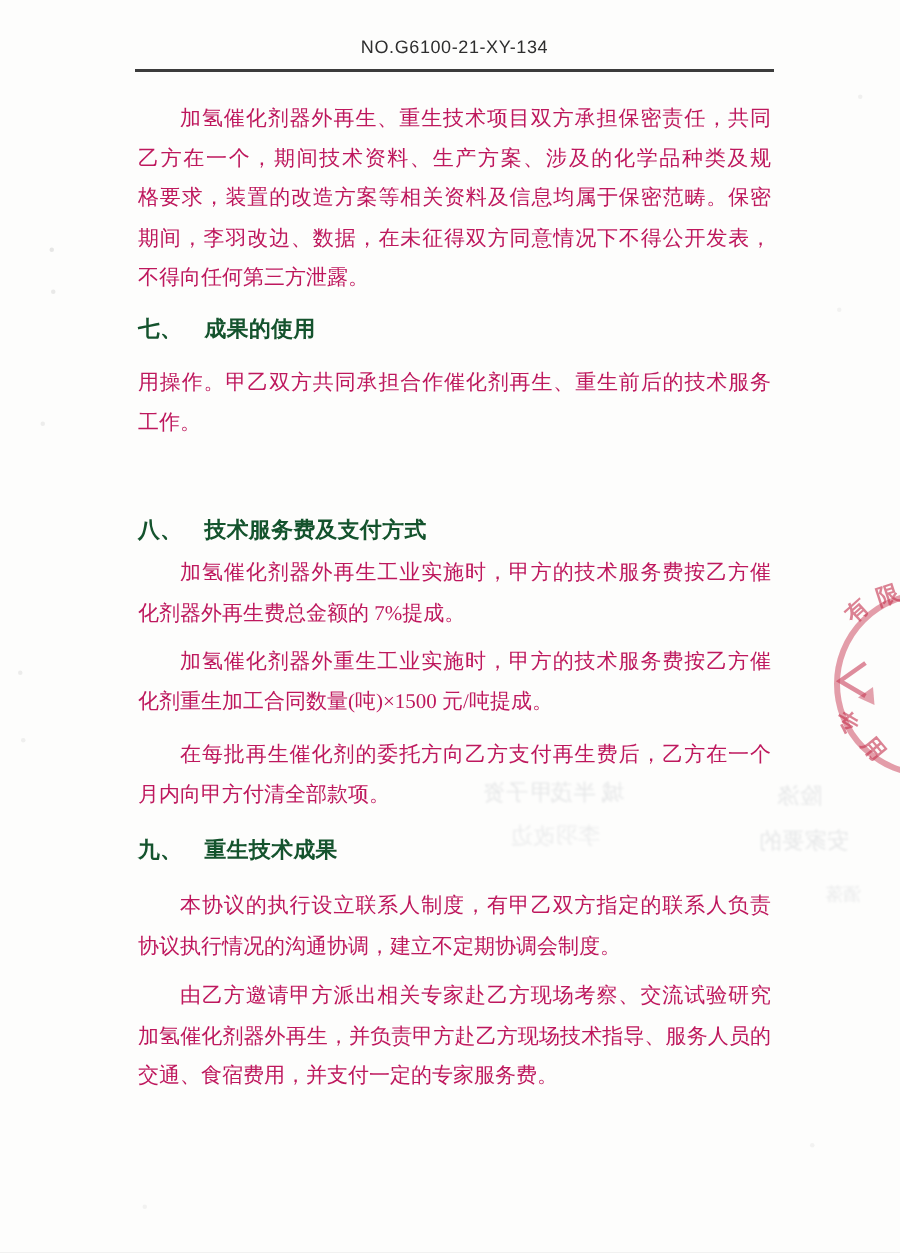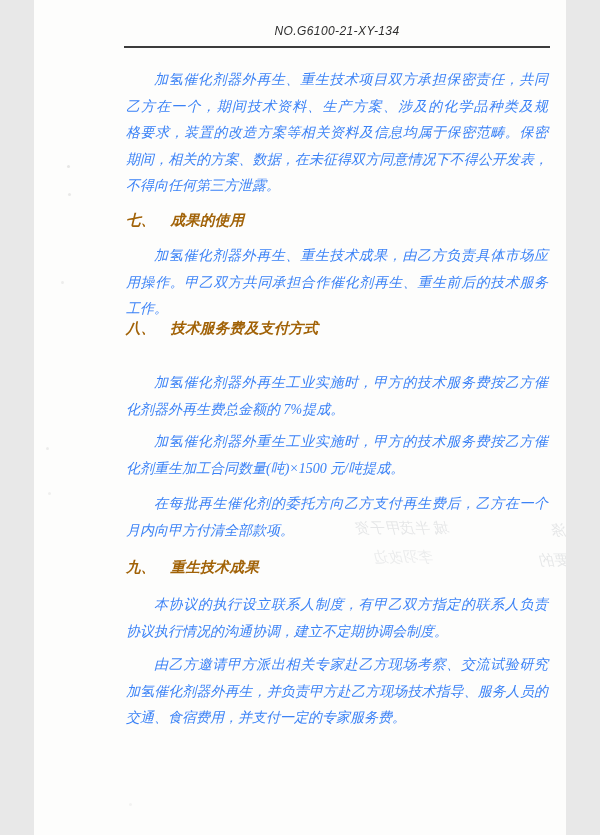--- a/index.html
+++ b/index.html
@@ -5,11 +5,10 @@
   * { margin:0; padding:0; box-sizing:border-box; }
   html,body { background:#e8e8e8; }
   .page {
-    position:relative; width:532px; height:835px; margin:0 auto;
+    position:relative; width:600px; height:835px; margin:0 auto;
     background:#fdfdfc; overflow:hidden;
     font-family:"Liberation Serif","DejaVu Serif",serif;
     color:#333;
-    font-style:italic;
   }
   
   .doc-number {

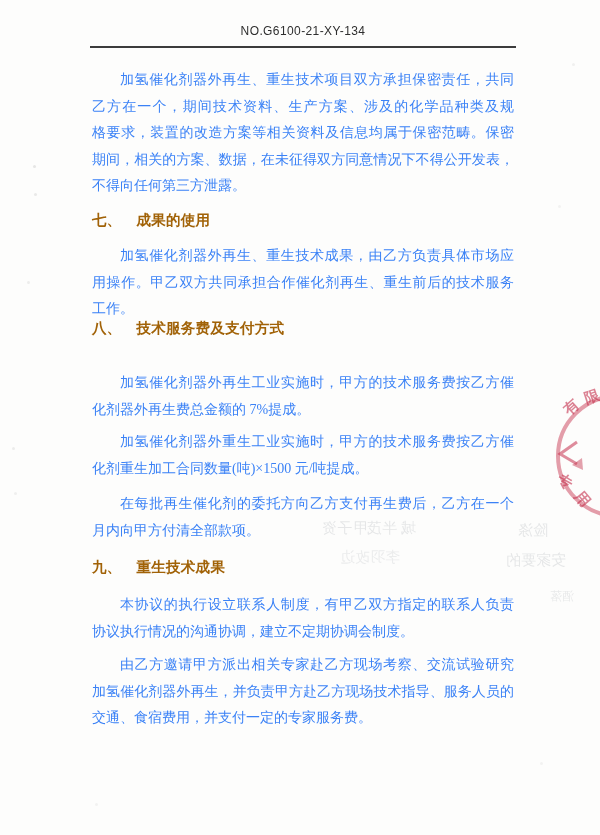--- a/index.html
+++ b/index.html
@@ -23,7 +23,7 @@
   
   .block {
     position:absolute; left:92px; width:422px;
-    font-size:14px; line-height:26.6px; color:#3b82f6;
+    font-size:14px; line-height:26.6px; color:#be185d;
   }
   .line { text-align:justify; text-align-last:justify; }
   .line.last { text-align:left; text-align-last:left; }

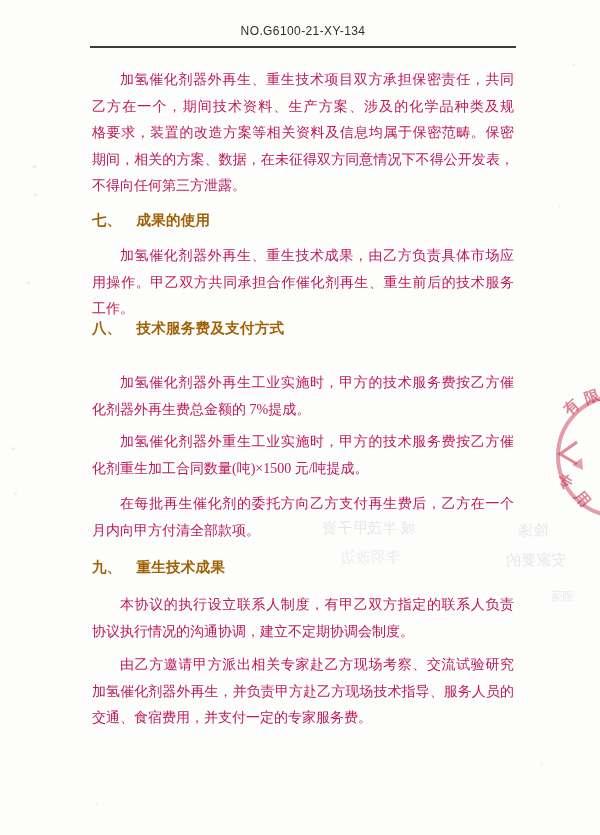--- a/index.html
+++ b/index.html
@@ -84,7 +84,7 @@
     <div class="line indent">加氢催化剂器外再生、重生技术项目双方承担保密责任，共同</div>
     <div class="line">乙方在一个，期间技术资料、生产方案、涉及的化学品种类及规</div>
     <div class="line">格要求，装置的改造方案等相关资料及信息均属于保密范畴。保密</div>
-    <div class="line">期间，相关的方案、数据，在未征得双方同意情况下不得公开发表，</div>
+    <div class="line">期间，李羽改边、数据，在未征得双方同意情况下不得公开发表，</div>
     <div class="line last">不得向任何第三方泄露。</div>
   </div>
 

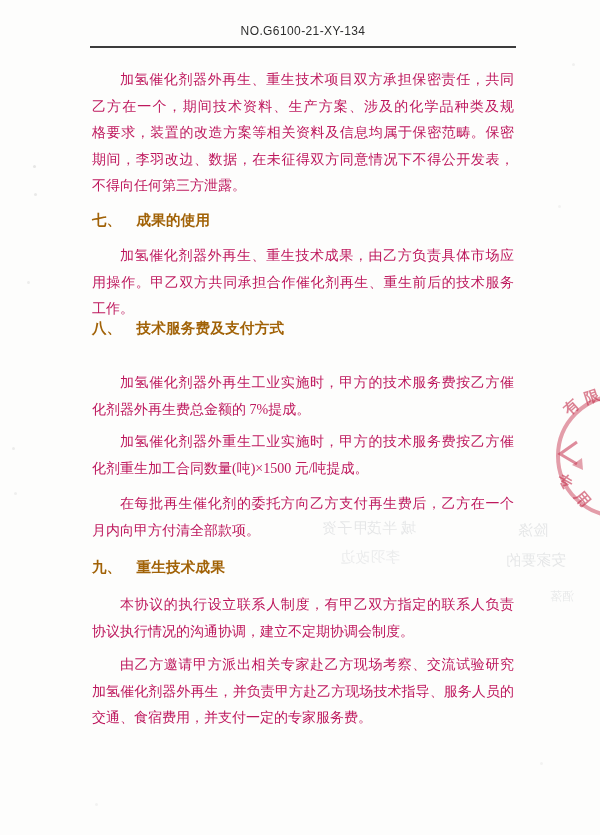--- a/index.html
+++ b/index.html
@@ -28,7 +28,7 @@
   .line { text-align:justify; text-align-last:justify; }
   .line.last { text-align:left; text-align-last:left; }
   .line.indent { text-indent:2em; }
-  .heading { font-weight:bold; font-size:14.5px; color:#a16207; letter-spacing:.3px; }
+  .heading { font-weight:bold; font-size:14.5px; color:#14532d; letter-spacing:.3px; }
   .b-conf   { top:67px; }
   .h-seven  { top:207px; }
   .b-result { top:243px; }

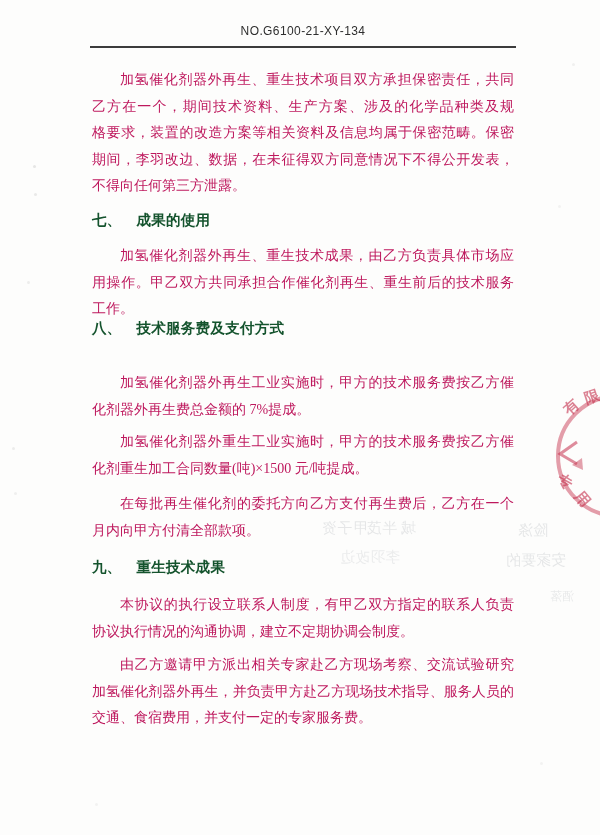--- a/index.html
+++ b/index.html
@@ -91,7 +91,6 @@
   <div class="block heading h-seven">七、　成果的使用</div>
 
   <div class="block b-result">
-    <div class="line indent">加氢催化剂器外再生、重生技术成果，由乙方负责具体市场应</div>
     <div class="line">用操作。甲乙双方共同承担合作催化剂再生、重生前后的技术服务</div>
     <div class="line last">工作。</div>
   </div>

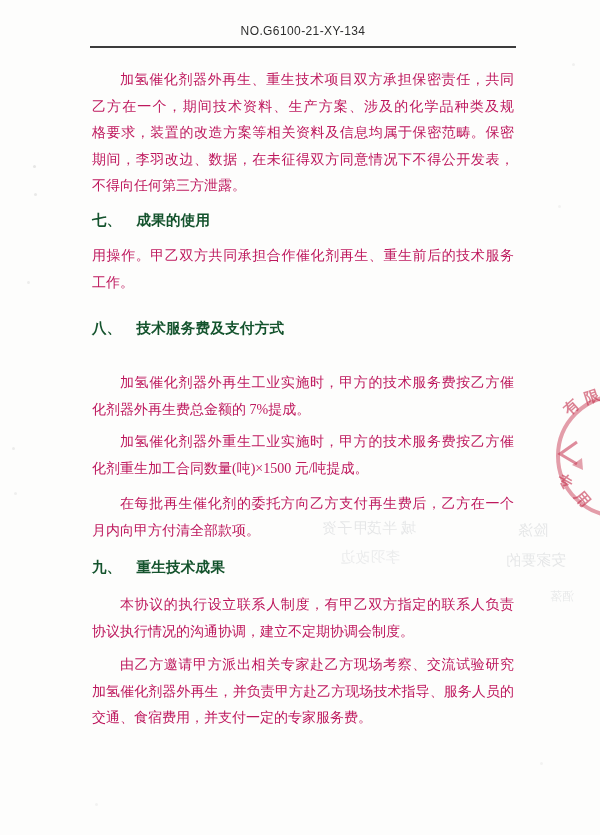--- a/index.html
+++ b/index.html
@@ -32,7 +32,7 @@
   .b-conf   { top:67px; }
   .h-seven  { top:207px; }
   .b-result { top:243px; }
-  .h-eight  { top:315px; }
+  .h-eight  { top:341px; }
   .b-fee1   { top:370px; }
   .b-fee2   { top:429px; }
   .b-fee3   { top:491px; }

